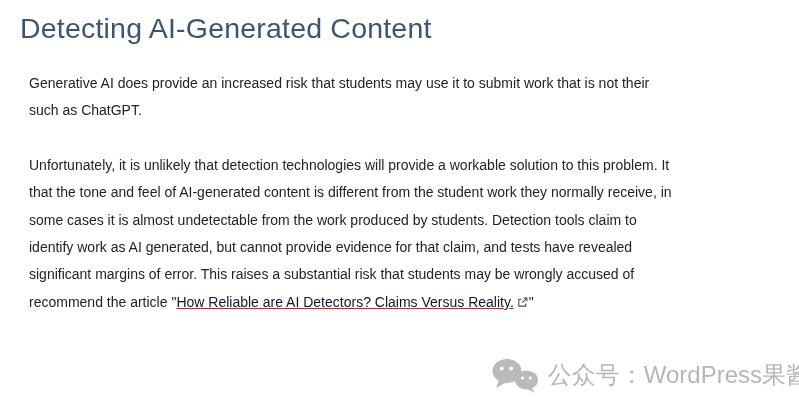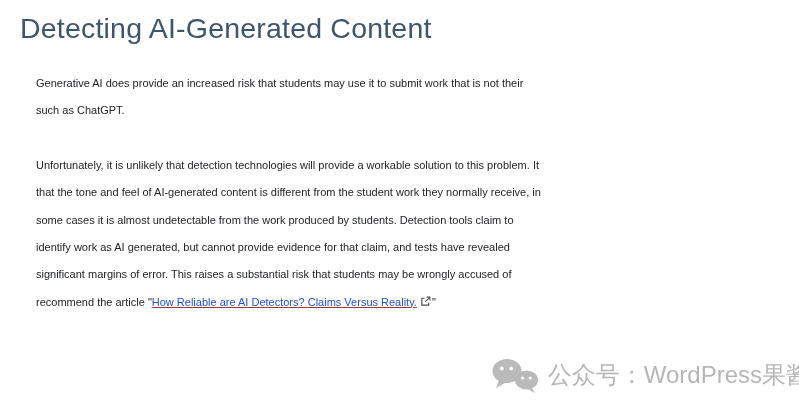--- a/index.html
+++ b/index.html
@@ -30,9 +30,9 @@
     letter-spacing: 0.2px;
   }
   .para {
-    margin: 16px;
+    margin: 9px;
     color: #212326;
-    font-size: 11px;
+    font-size: 14px;
     line-height: 27.4px;
   }
   .para-1 { margin-top: 26px; }

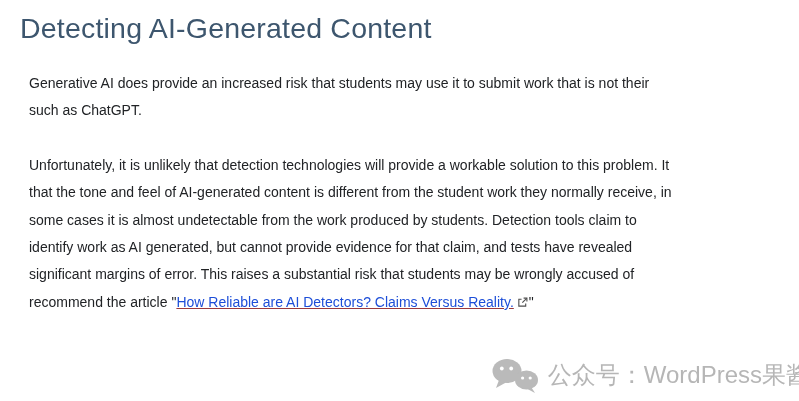--- a/index.html
+++ b/index.html
@@ -43,7 +43,7 @@
     height: 27.4px;
   }
   a.article-link {
-    color: #1d4ed8;
+    color: #0f172a;
     text-decoration: underline;
     text-decoration-color: #9c3a3d;
     cursor: pointer;

